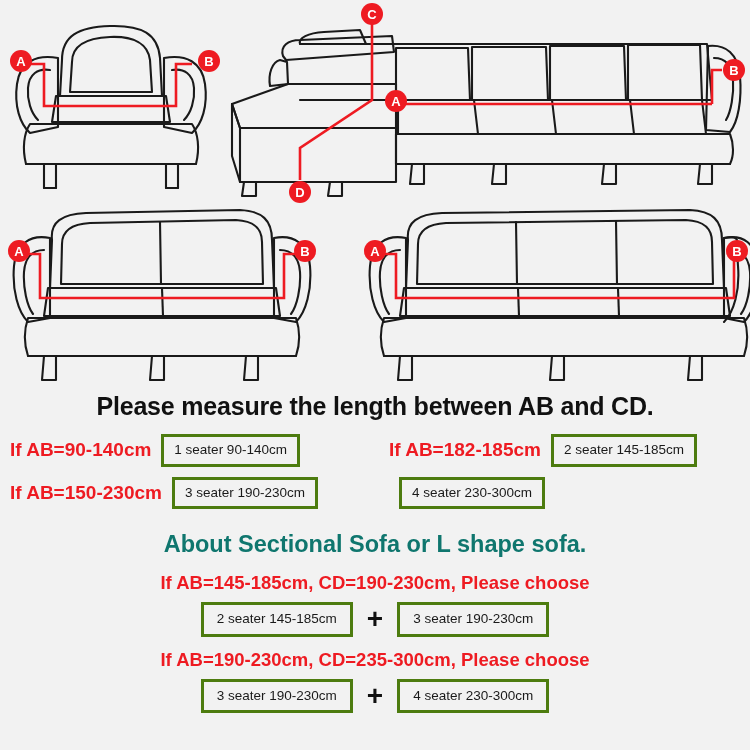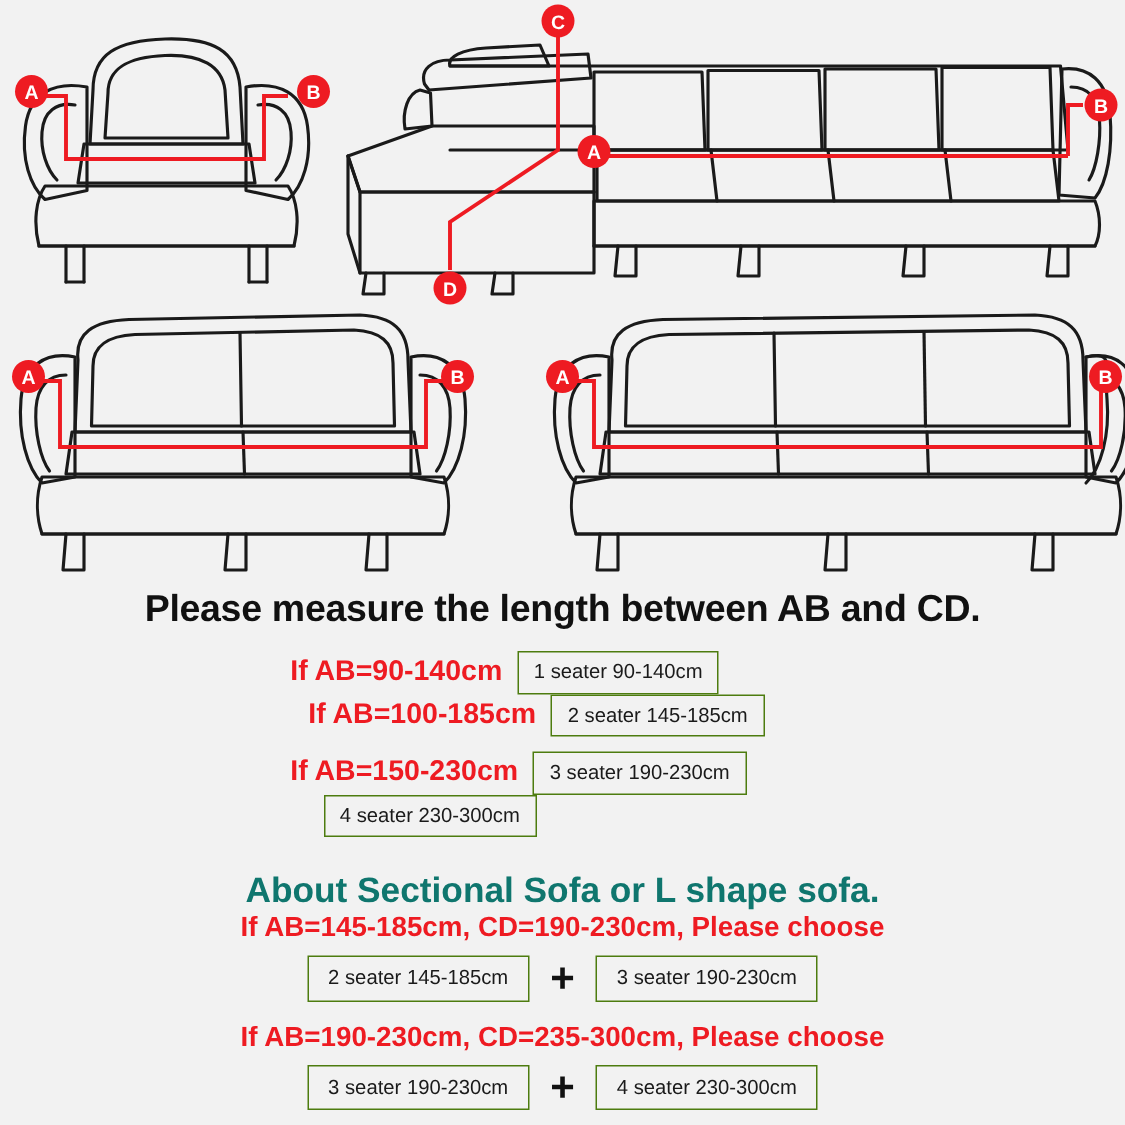--- a/index.html
+++ b/index.html
@@ -58,7 +58,6 @@
     align-items: center;
     justify-content: center;
     margin-bottom: 10px;
-    flex-direction: column;
   }
   .cell {
     display: flex;

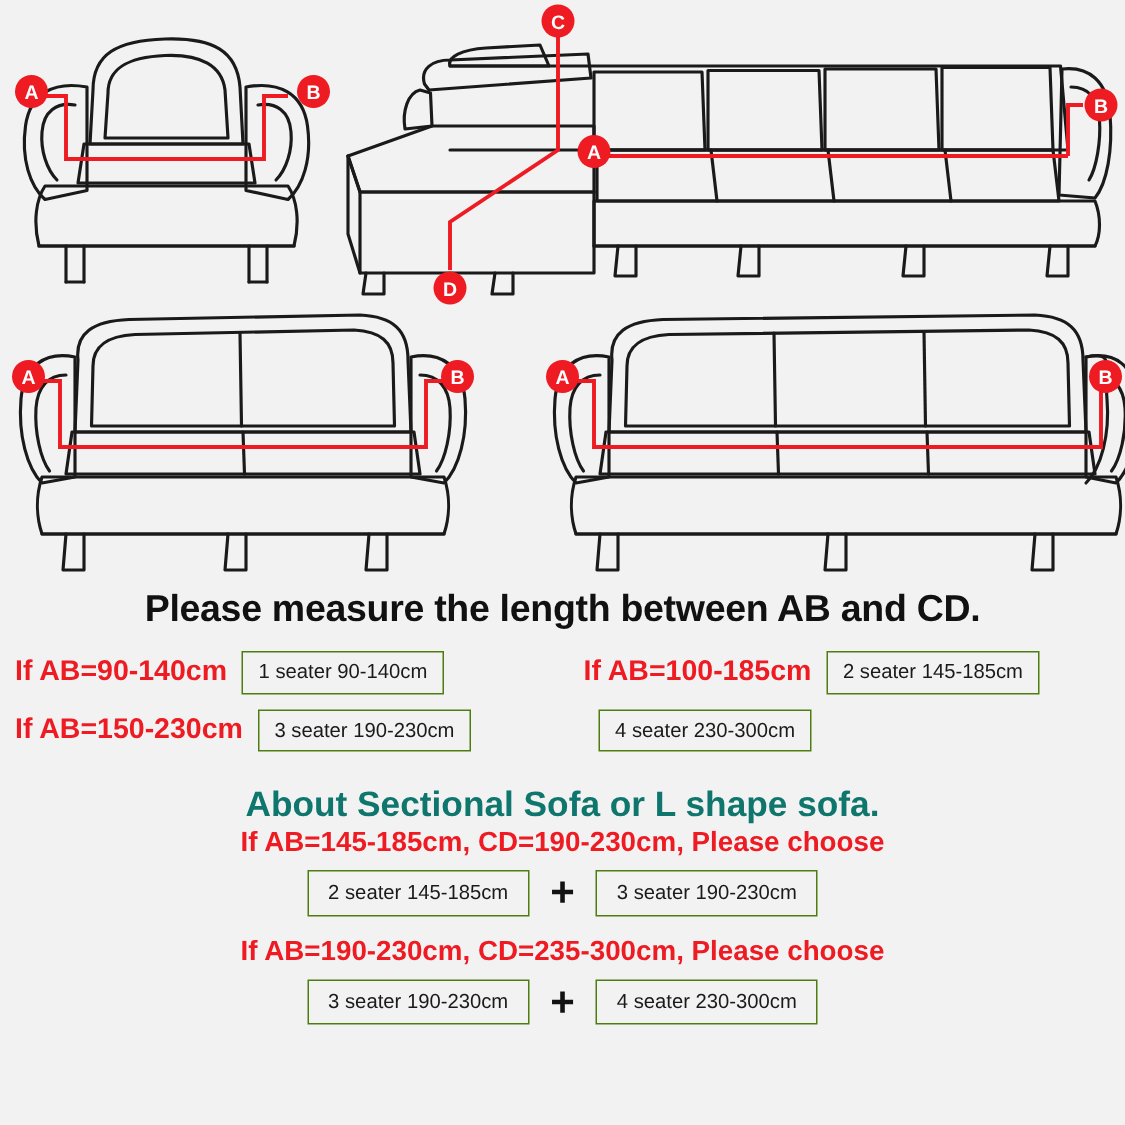--- a/index.html
+++ b/index.html
@@ -80,7 +80,7 @@
     white-space: nowrap;
   }
   .box {
-    border: 1px solid #4d7c0f;
+    border: 3px solid #4d7c0f;
     background: #f2f2f2;
     color: #1a1a1a;
     font-size: 13.5px;

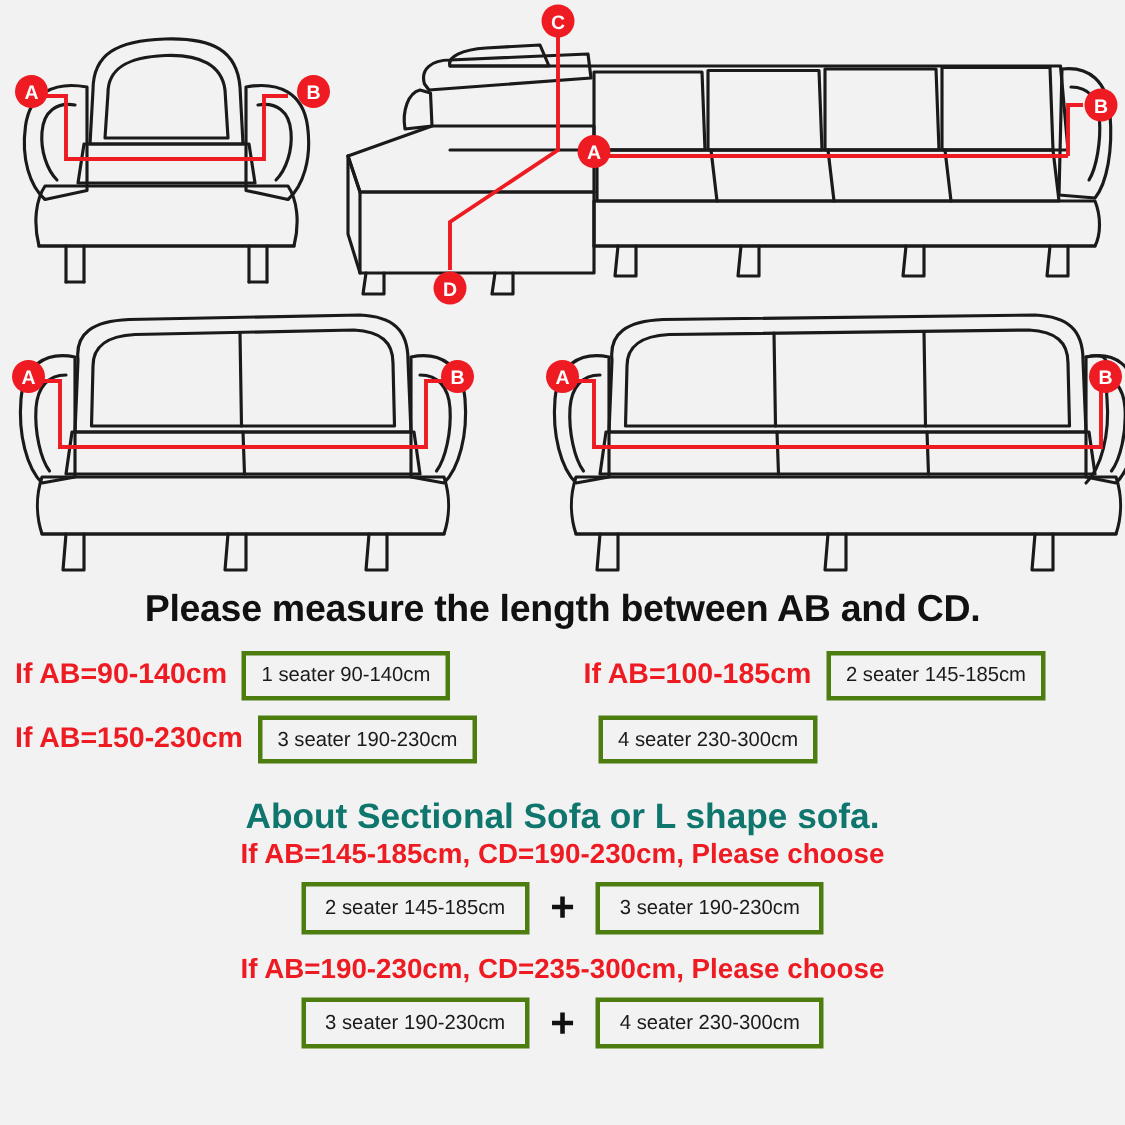--- a/index.html
+++ b/index.html
@@ -287,7 +287,7 @@
           <span class="box">1 seater 90-140cm</span>
         </div>
         <div class="cell right">
-          <span class="cond">If AB=100-185cm</span>
+          <span class="cond">If AB=182-185cm</span>
           <span class="box">2 seater 145-185cm</span>
         </div>
       </div>

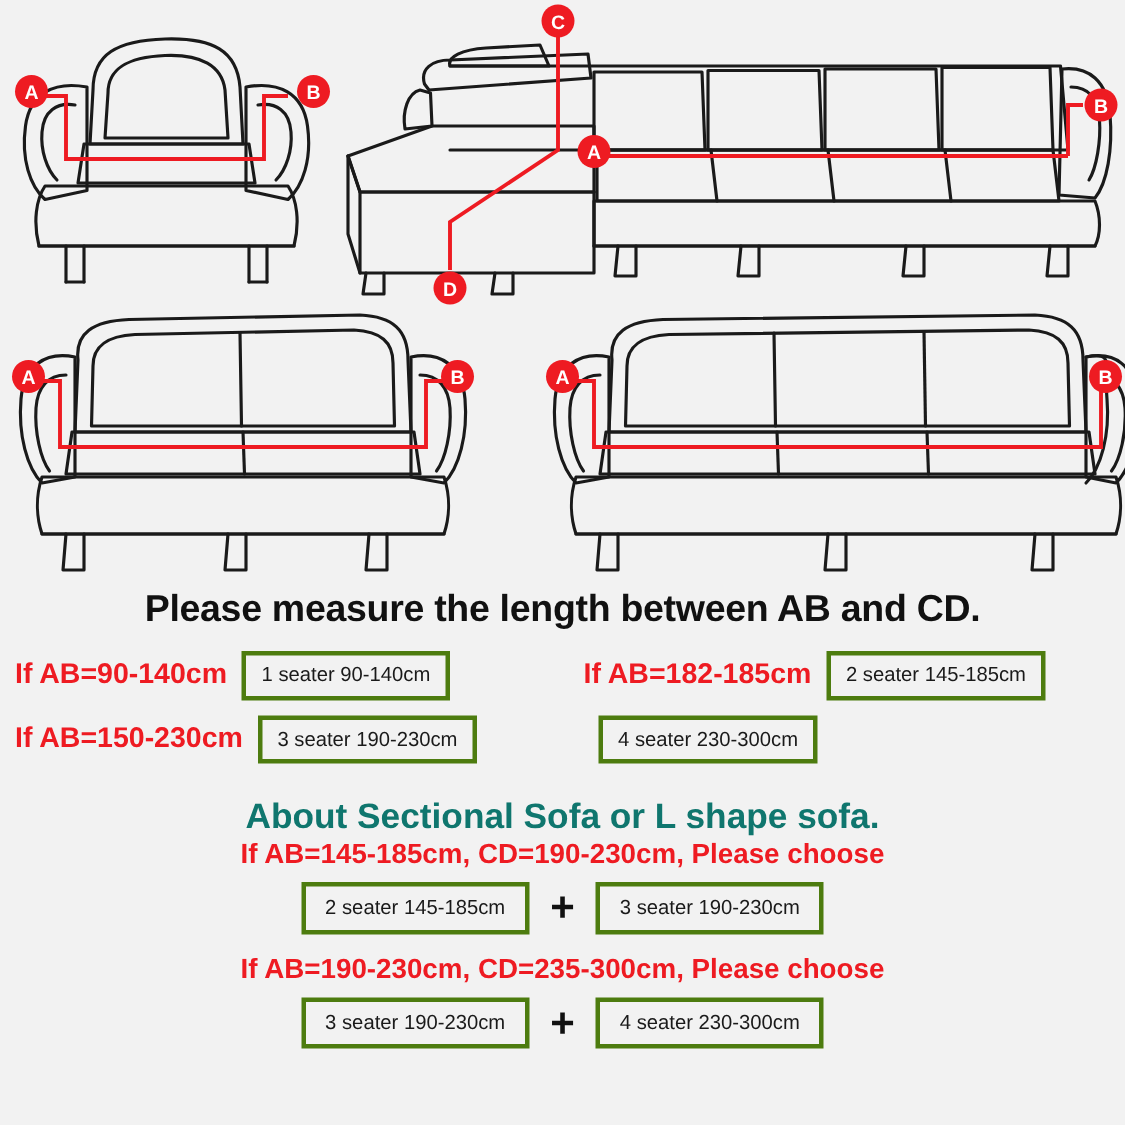--- a/index.html
+++ b/index.html
@@ -90,6 +90,7 @@
     line-height: 1;
   }
   .sect {
+    margin-top: 14px;
     text-align: center;
   }
   .sect-line {

